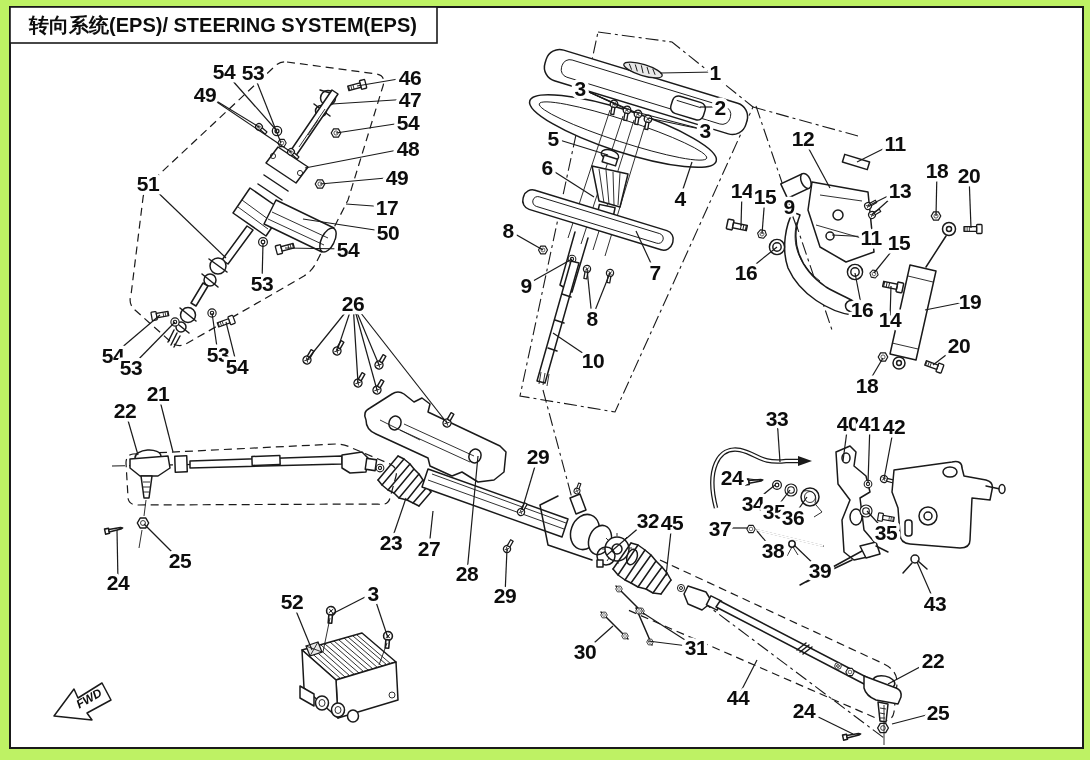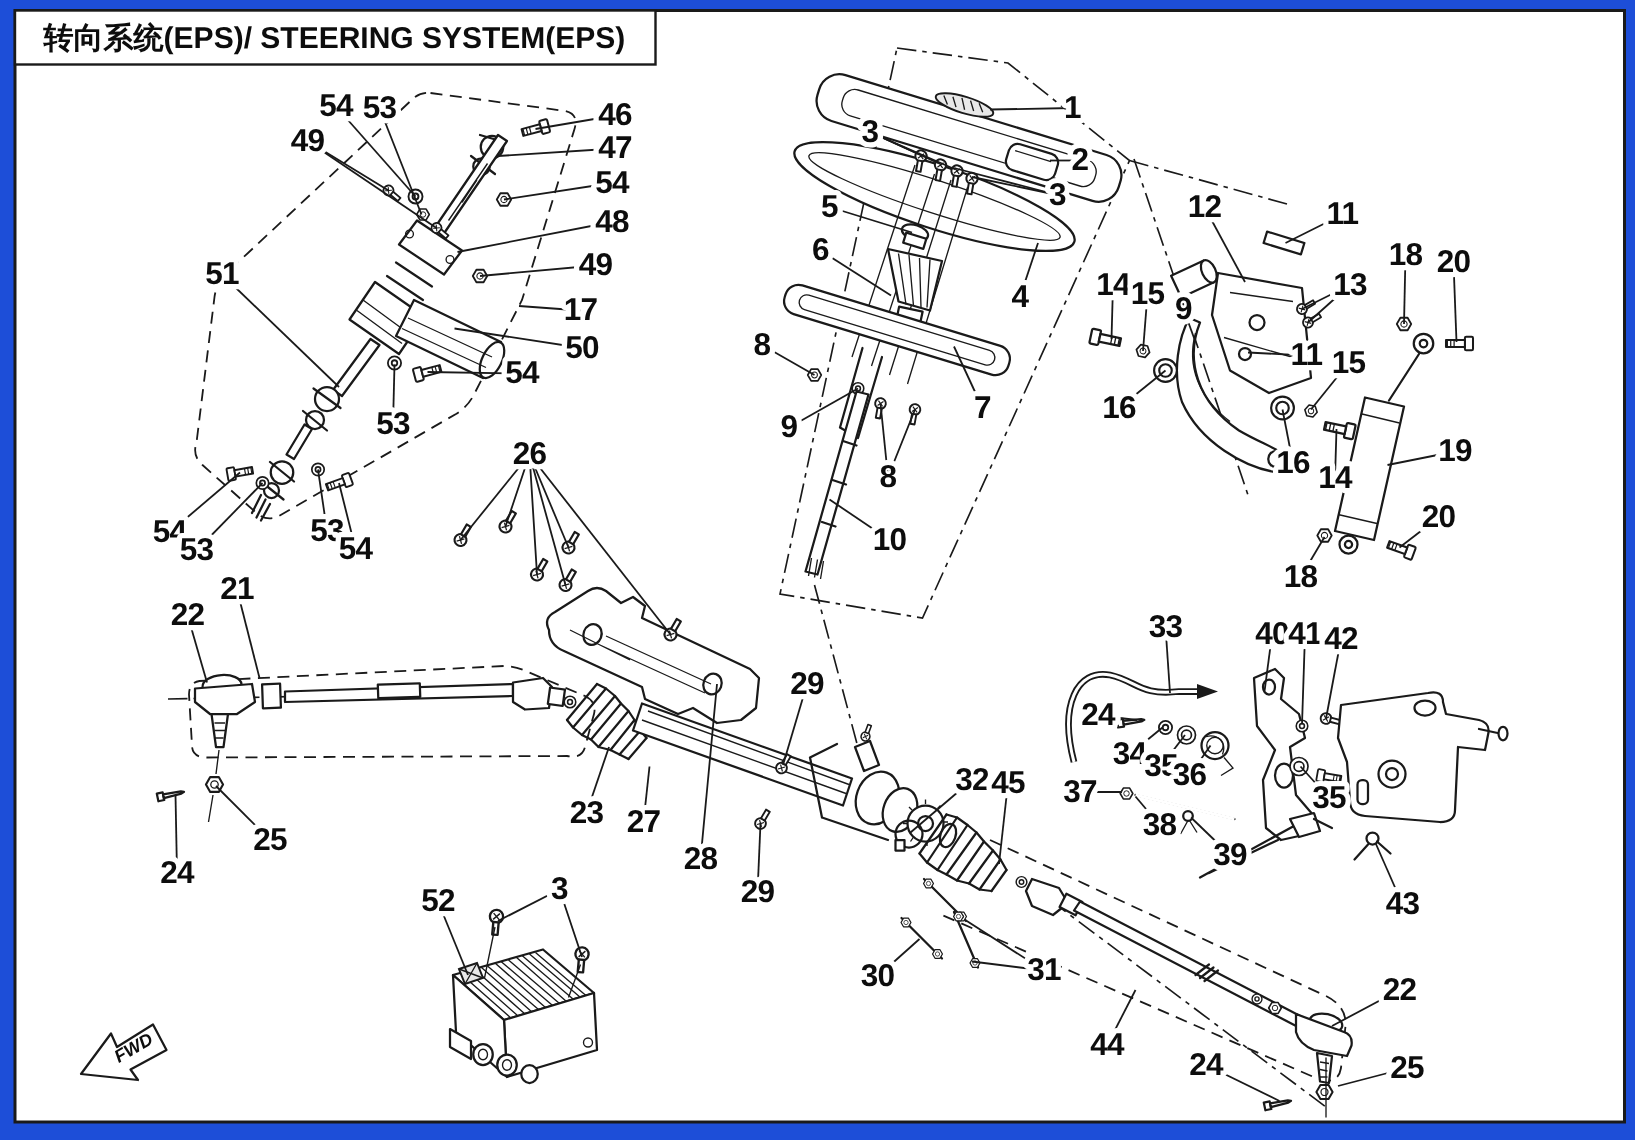--- a/index.html
+++ b/index.html
@@ -3,7 +3,7 @@
 <meta charset="utf-8">
 <style>
   html,body{margin:0;padding:0;background:#fff;}
-  #stage{position:relative;width:1090px;height:760px;background:#1d4ed8;overflow:hidden;}
+  #stage{position:relative;width:1090px;height:760px;background:#bef264;overflow:hidden;}
   svg{display:block;}
   .ln{stroke:#1a1a1a;stroke-width:1.5;fill:none;stroke-linejoin:round;stroke-linecap:round;}
   .fw{stroke:#1a1a1a;stroke-width:1.5;fill:#fff;stroke-linejoin:round;}

